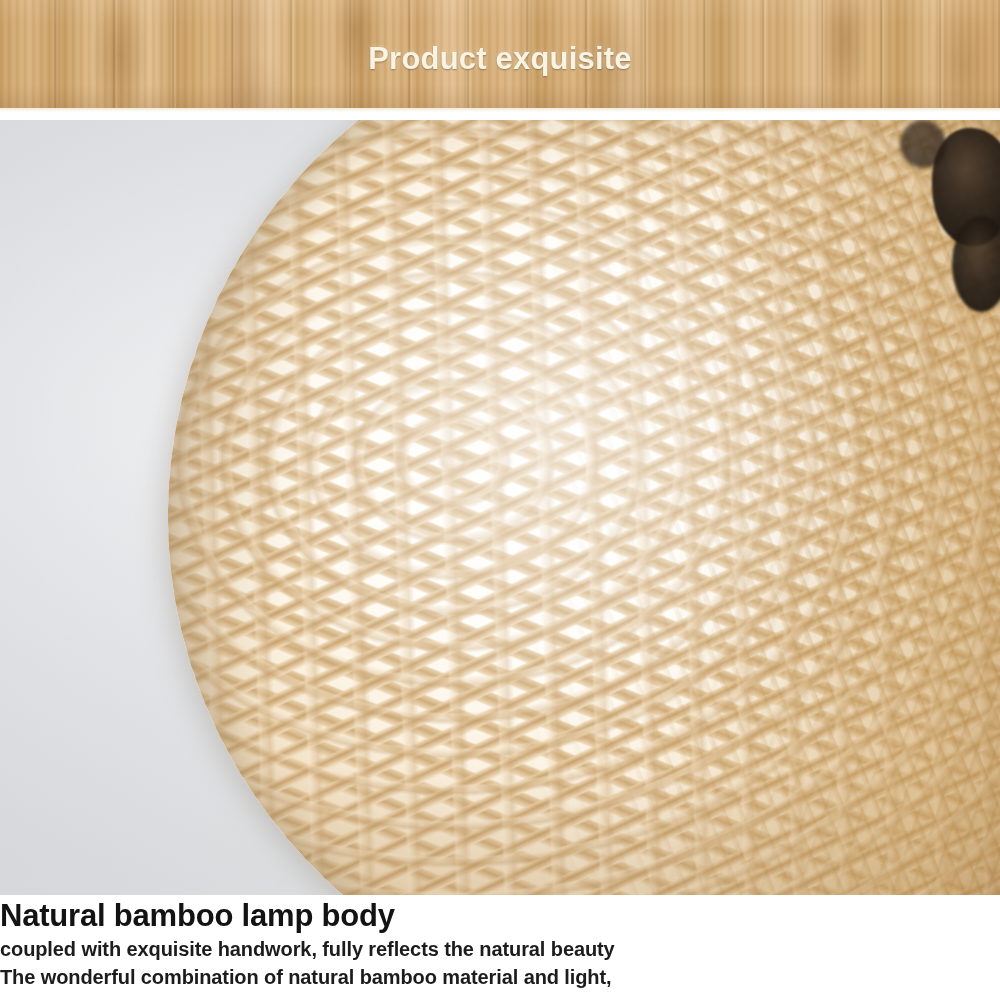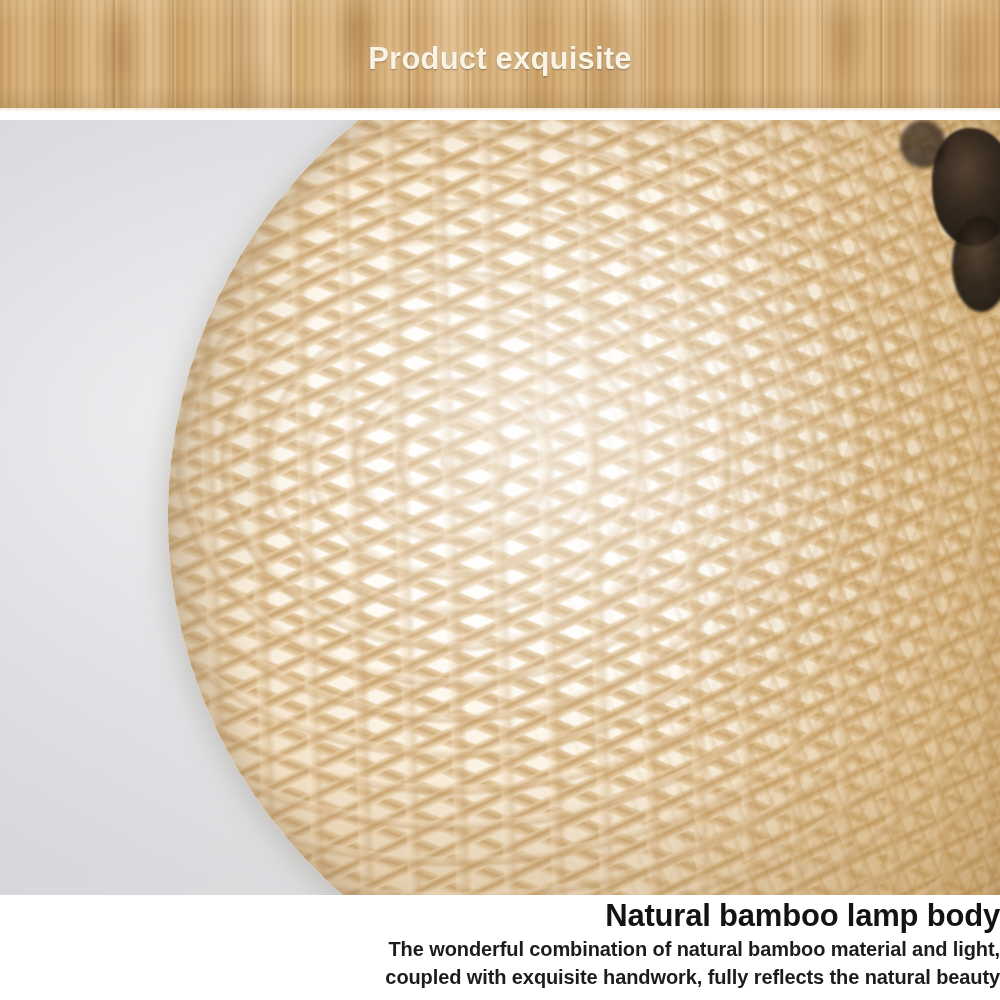--- a/index.html
+++ b/index.html
@@ -274,7 +274,7 @@
     left:0; top:895px;
     width:1000px; height:105px;
     background:#ffffff;
-    text-align:right;
+    text-align:left;
   }
   .caption-title {
     margin-top:2px;

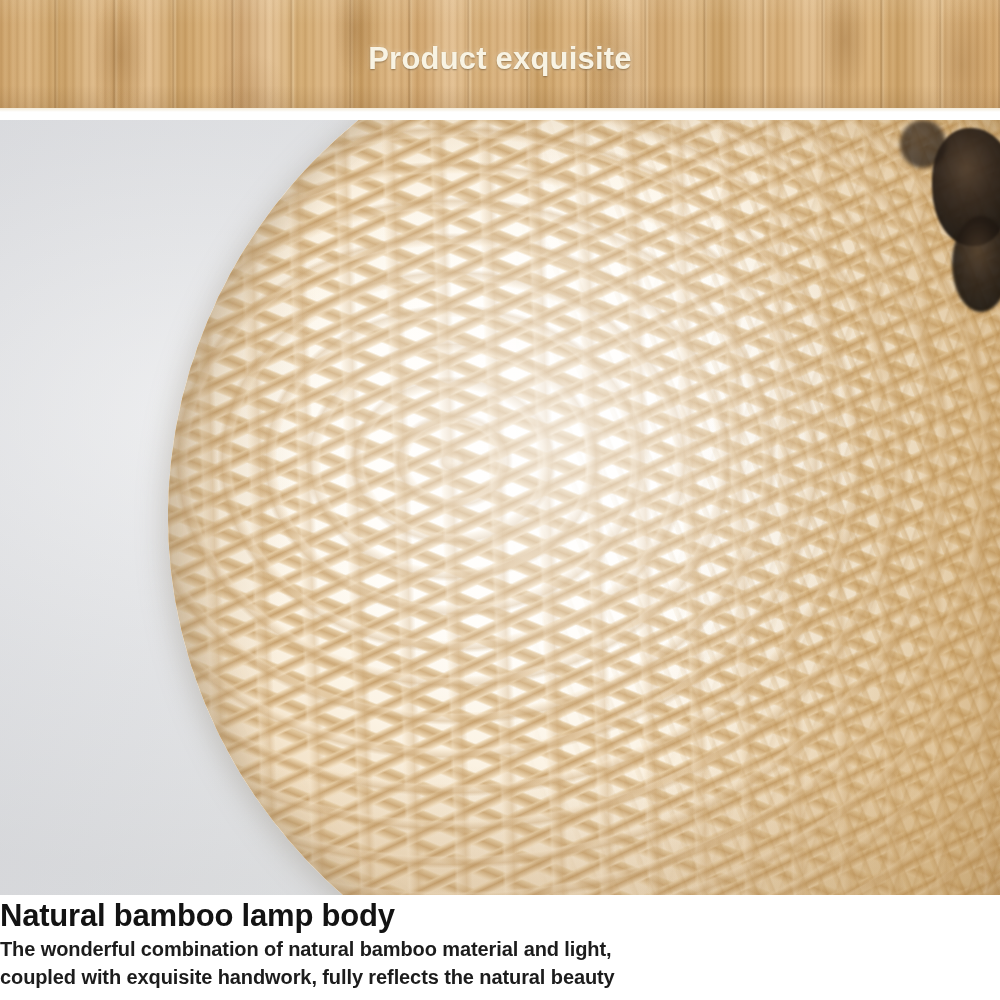--- a/index.html
+++ b/index.html
@@ -334,8 +334,8 @@
 
   <div class="caption">
     <div class="caption-title">Natural bamboo lamp body</div>
+    <div class="caption-line">coupled with exquisite handwork, fully reflects the natural beauty</div>
     <div class="caption-line">The wonderful combination of natural bamboo material and light,</div>
-    <div class="caption-line">coupled with exquisite handwork, fully reflects the natural beauty</div>
   </div>
 
 </div>

